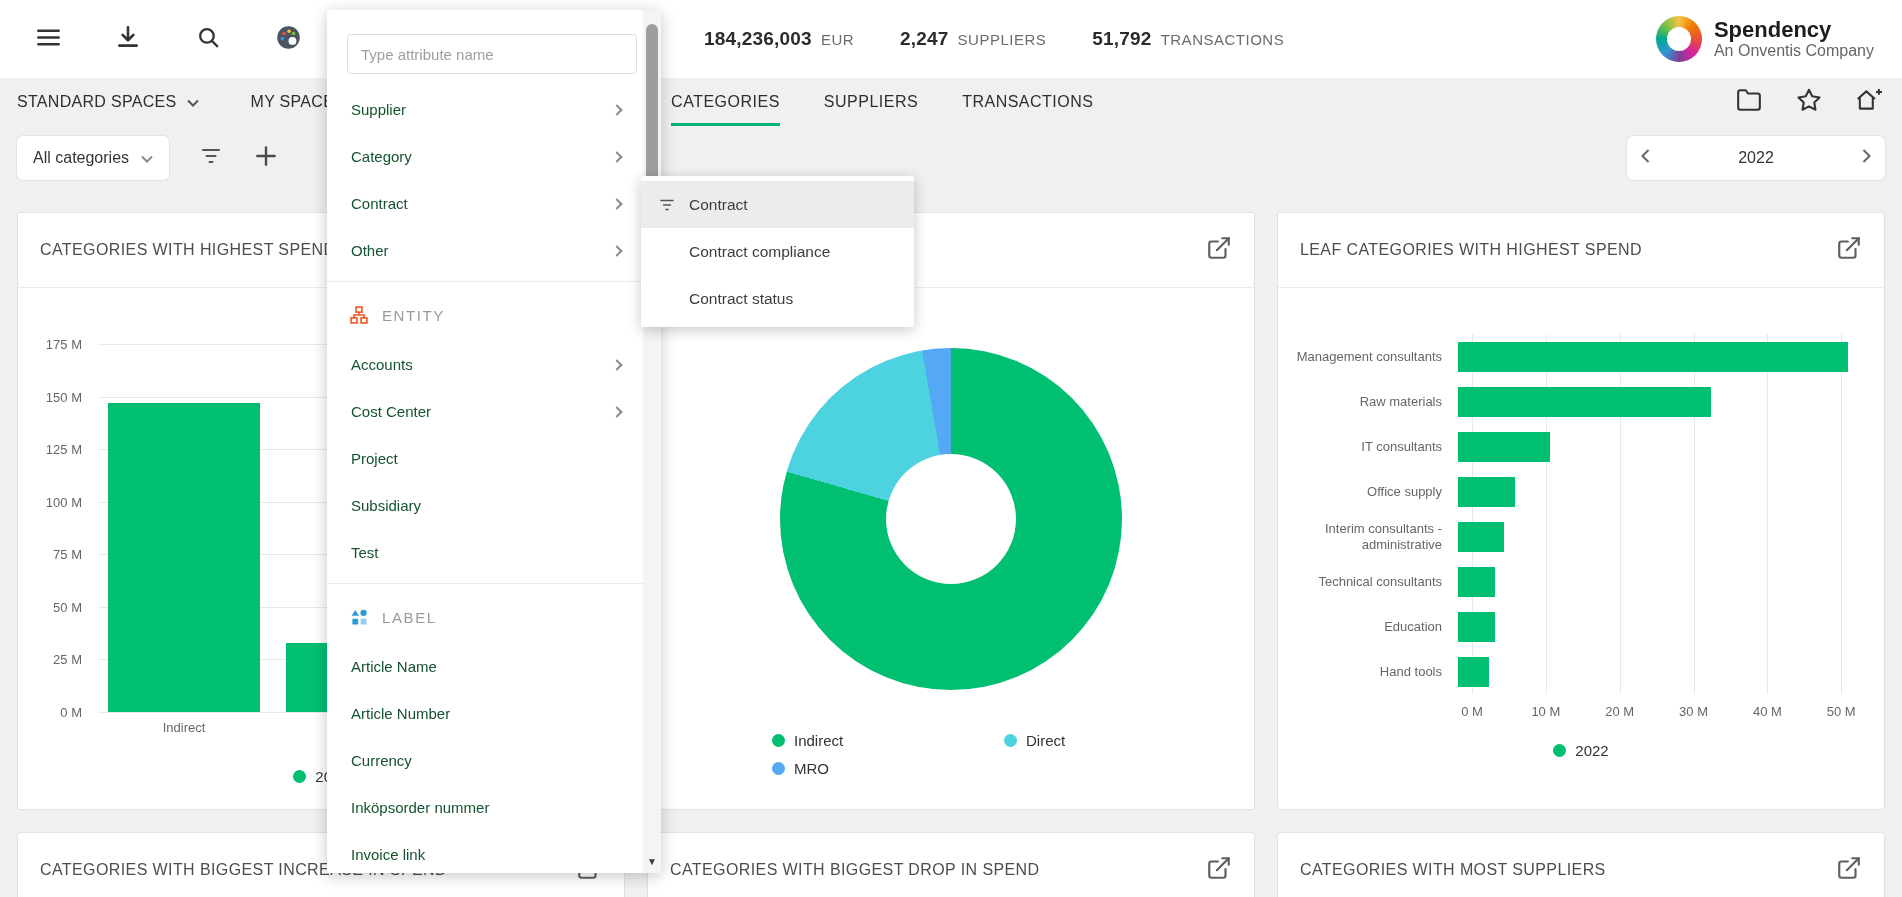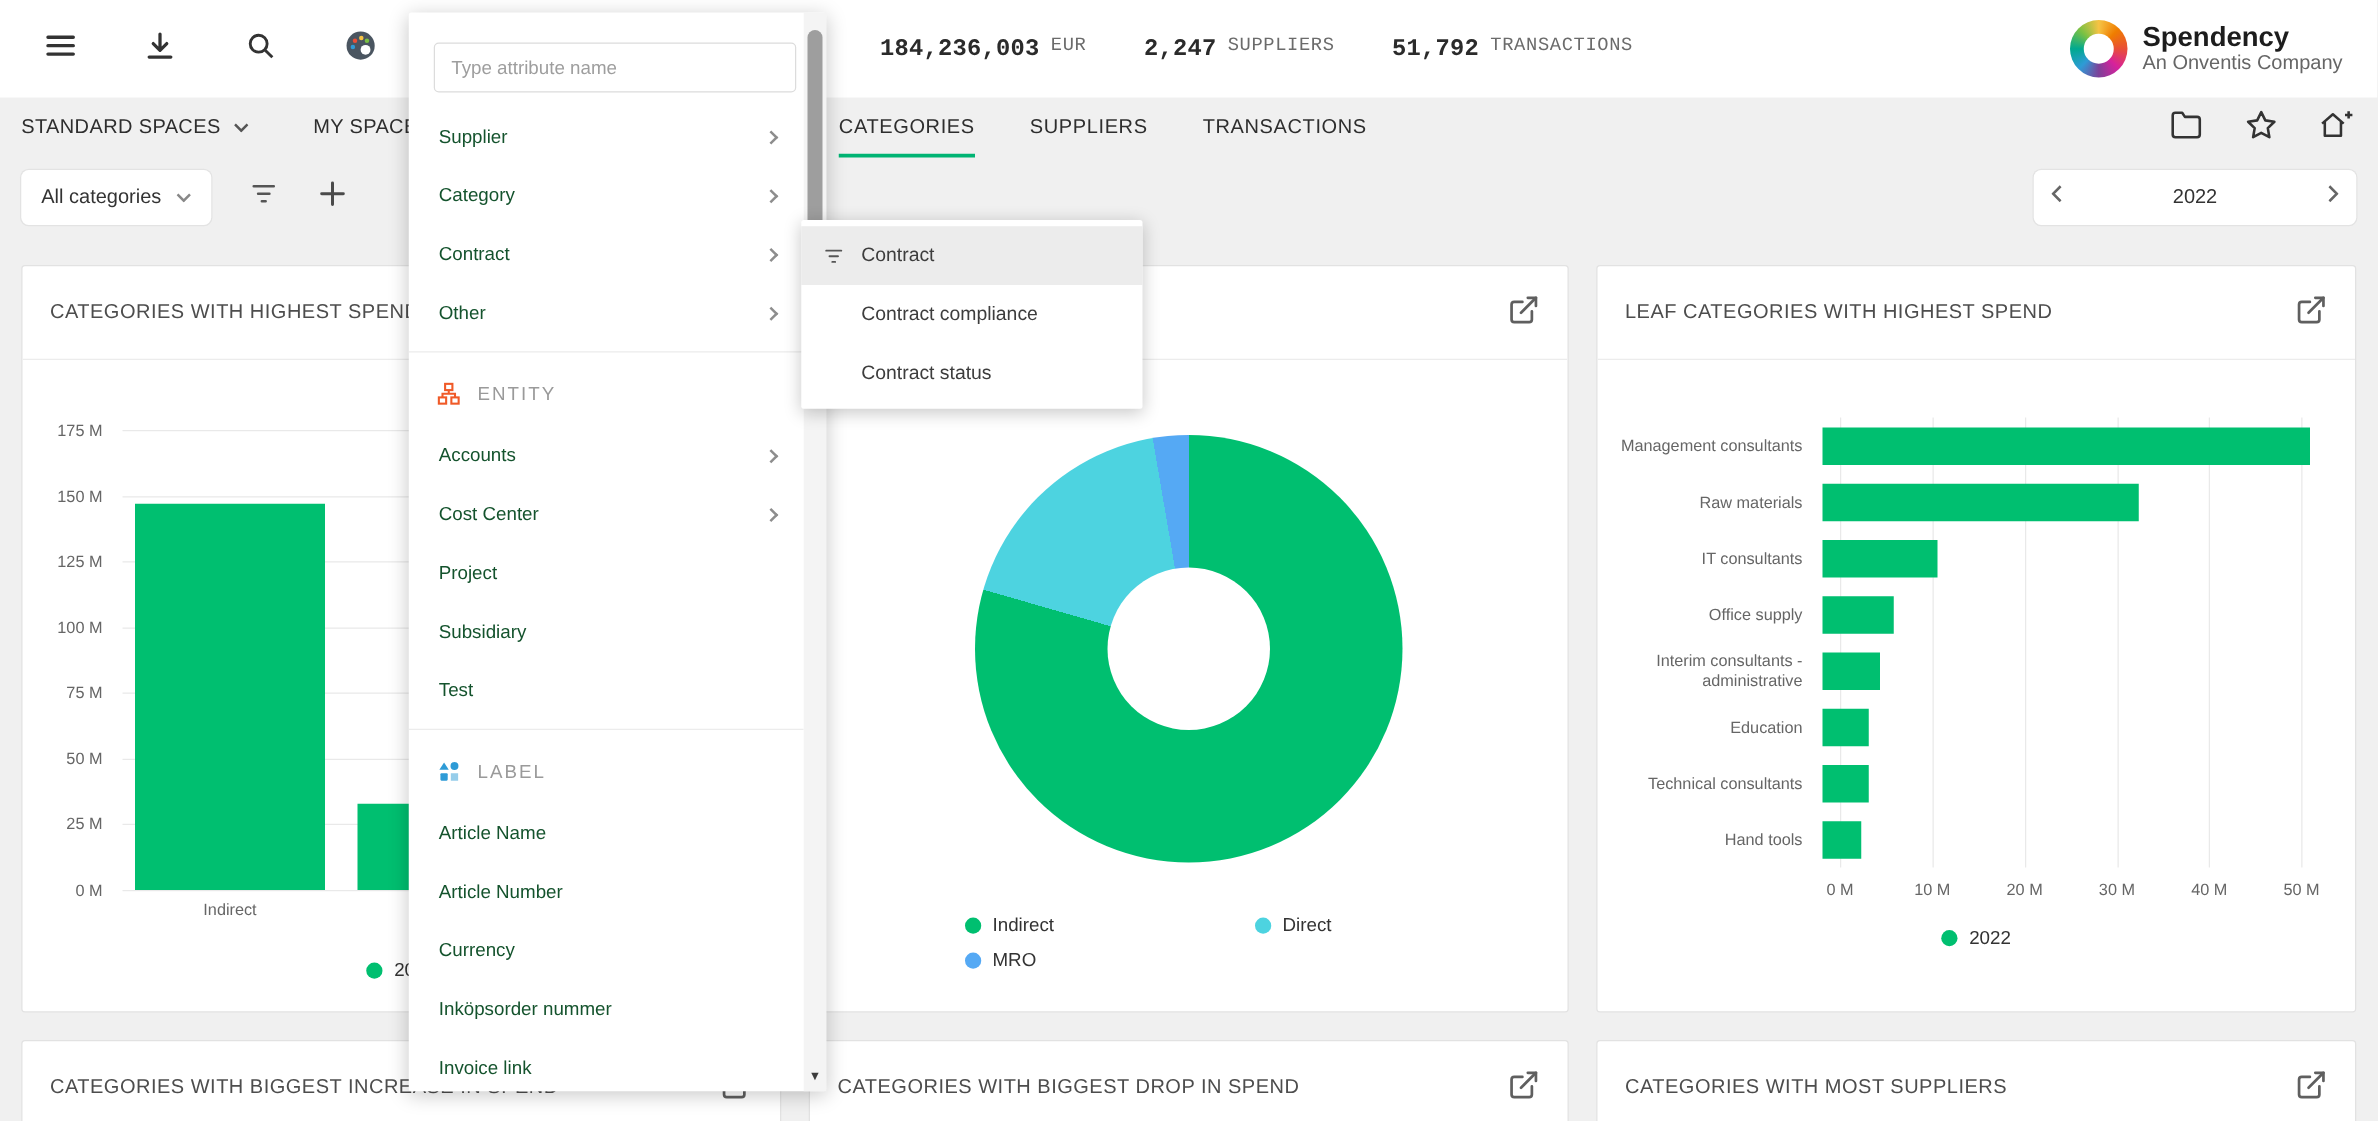--- a/index.html
+++ b/index.html
@@ -14,7 +14,7 @@
   .topbar { height:78px; background:#fff; display:flex; align-items:center; padding:0 28px; }
   .icon-btn { width:40px; height:40px; display:flex; align-items:center; justify-content:center; margin-right:40px; cursor:pointer; flex:0 0 auto; }
   .stats { display:flex; align-items:baseline; margin-left:356px; }
-  .stat { display:flex; align-items:flex-start; margin-right:46px; white-space:nowrap;font-family:Liberation Mono, monospace; }
+  .stat { display:flex; align-items:center; margin-right:46px; white-space:nowrap; }
   .stat-value { font-size:19px; font-weight:bold; color:#2b2b2b; letter-spacing:.2px; }
   .stat-label { font-size:15px; color:#6b6b6b; margin-left:9px; letter-spacing:.5px; }
   .brand { margin-left:auto; display:flex; align-items:center; }

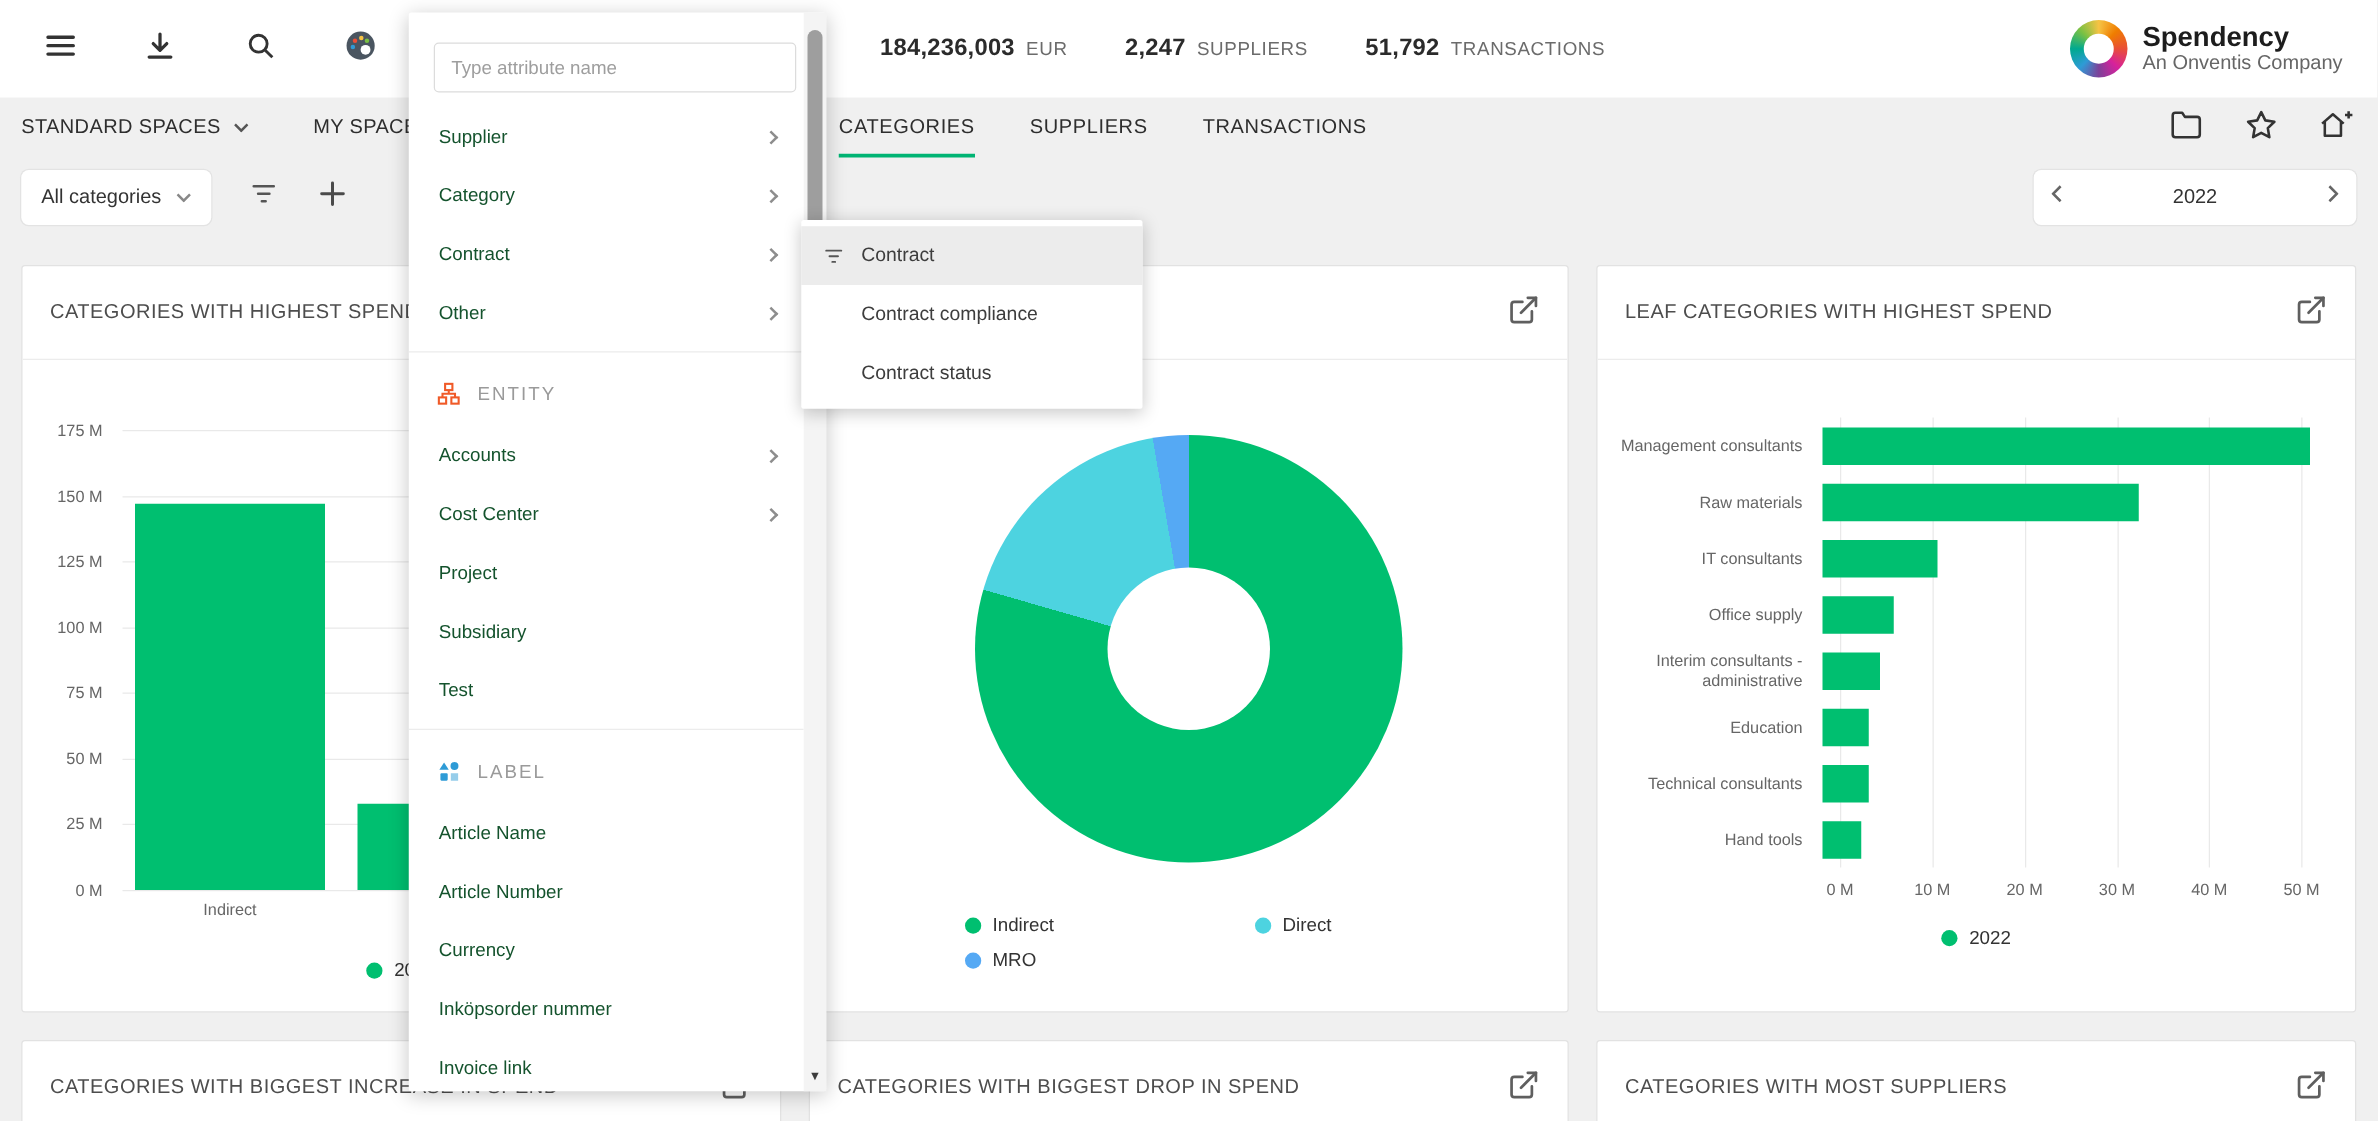--- a/index.html
+++ b/index.html
@@ -366,13 +366,13 @@
             </div>
           </div>
           <div class="hrow">
+            <div class="hlabel">Technical consultants</div>
+            <div class="htrack">
+              <div class="hbar" style="width: 9.23077%; background: rgb(0, 191, 112);"></div>
+            </div>
+          </div>
+          <div class="hrow">
             <div class="hlabel">Education</div>
-            <div class="htrack">
-              <div class="hbar" style="width: 9.23077%; background: rgb(0, 191, 112);"></div>
-            </div>
-          </div>
-          <div class="hrow">
-            <div class="hlabel">Technical consultants</div>
             <div class="htrack">
               <div class="hbar" style="width: 9.23077%; background: rgb(0, 191, 112);"></div>
             </div>

